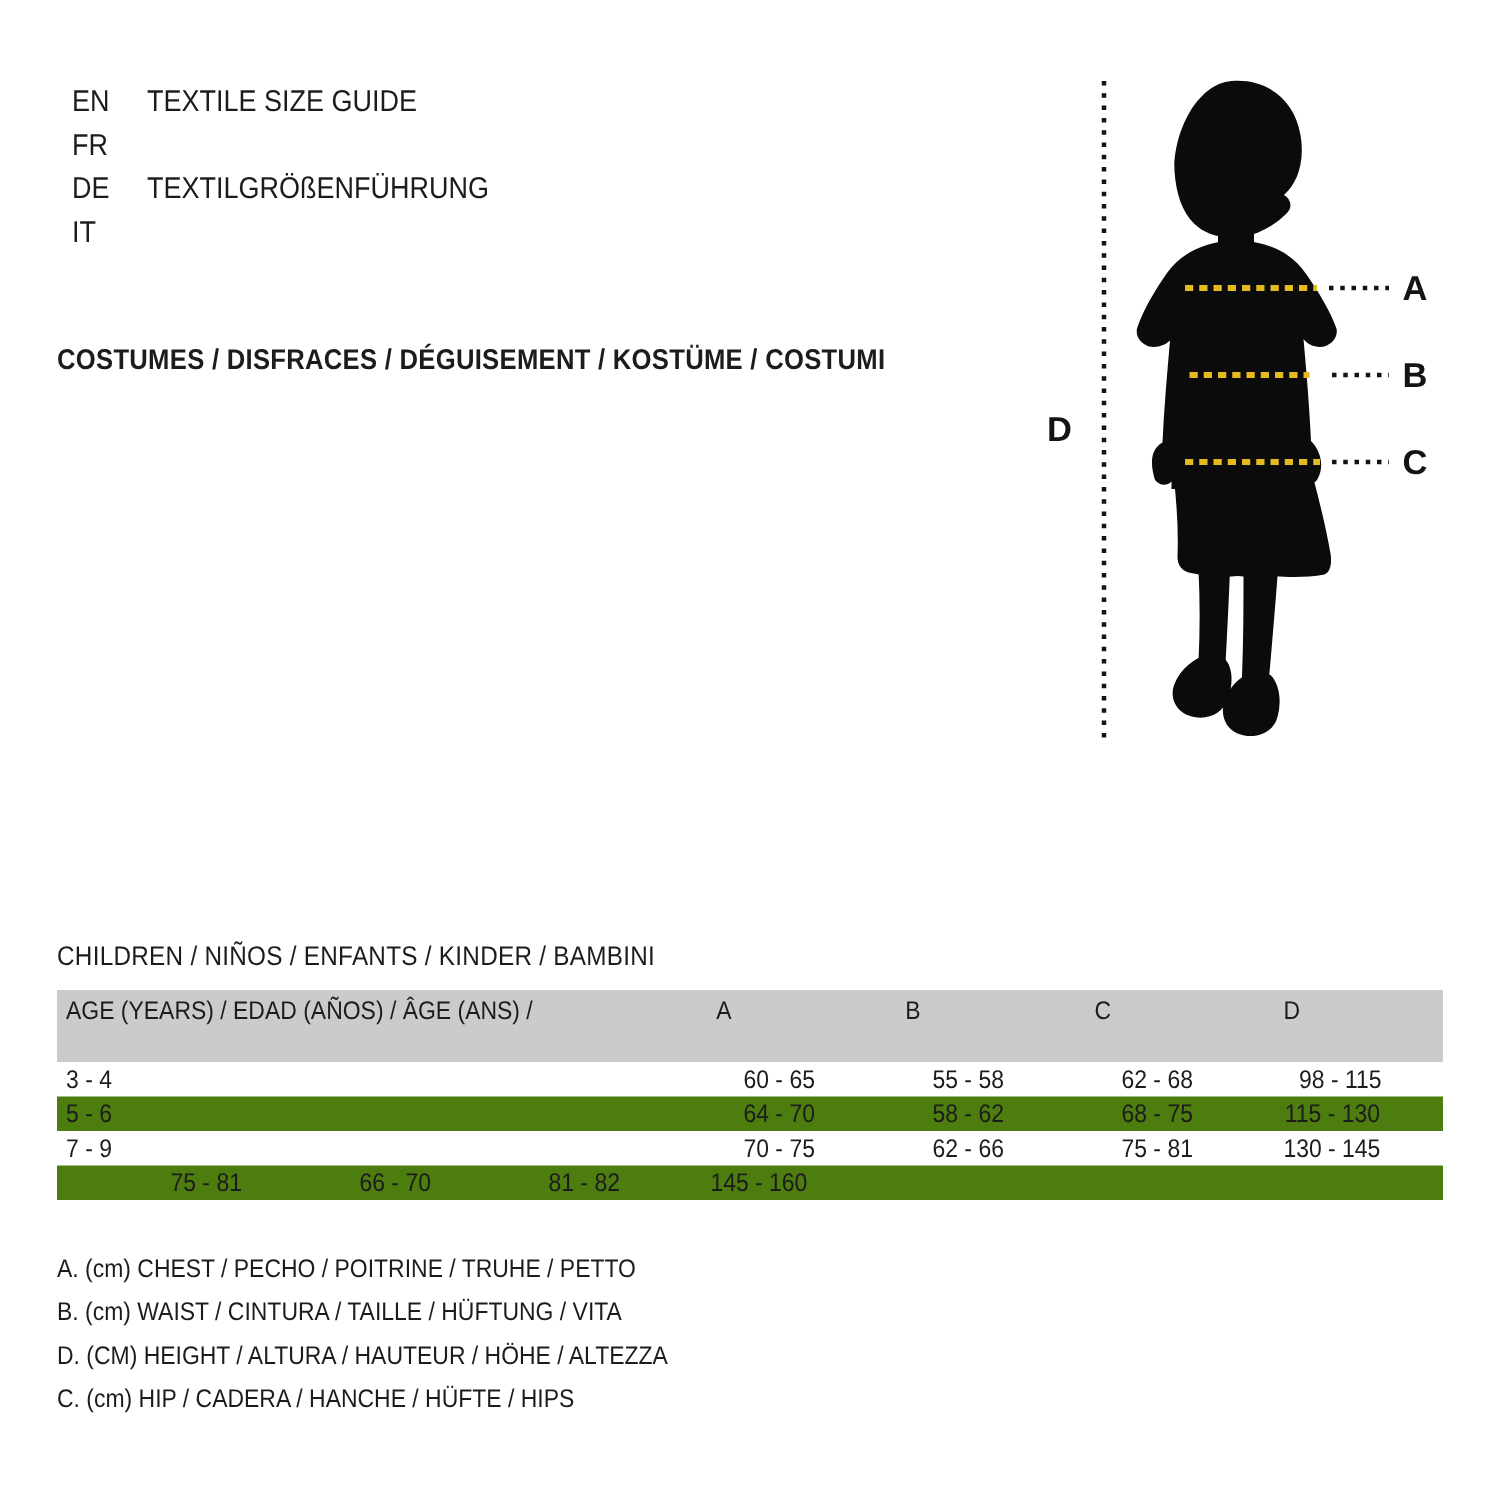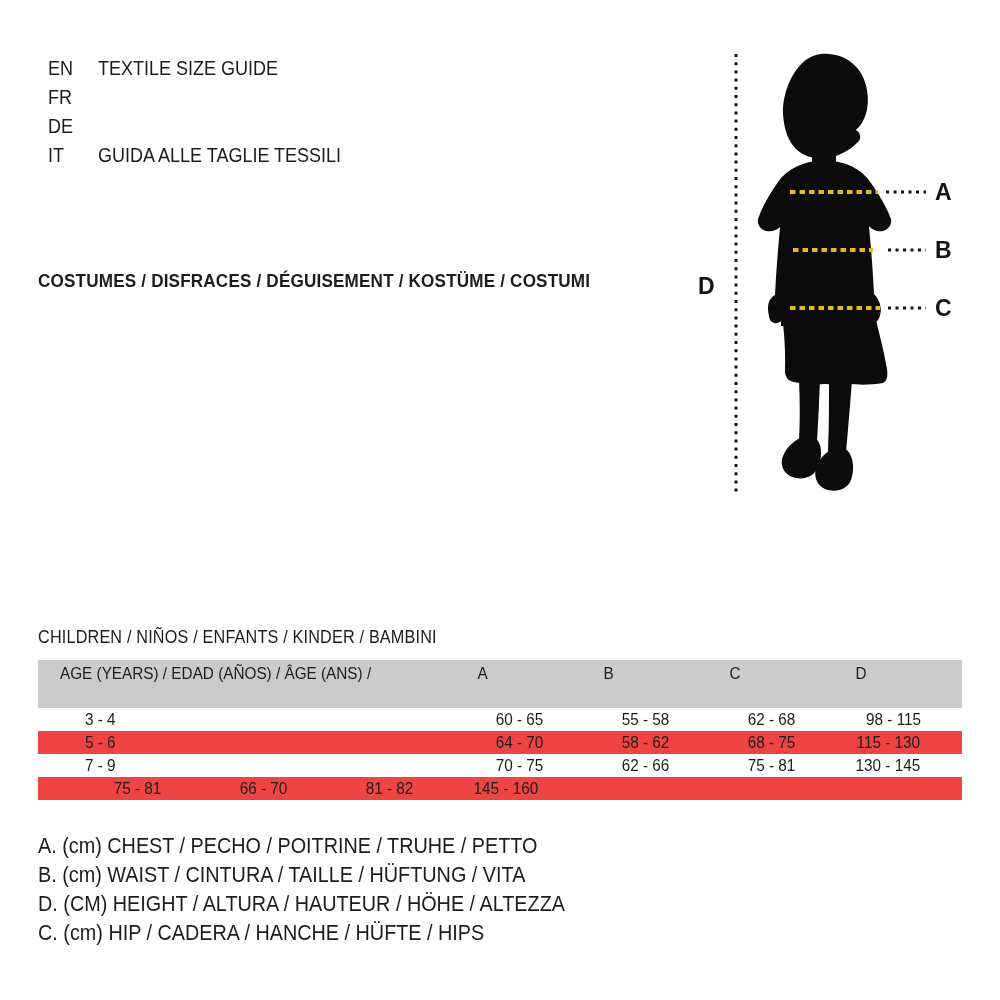--- a/index.html
+++ b/index.html
@@ -66,6 +66,7 @@
     </div>
     <div class="lang-row">
       <span class="lang-code"><span class="cxl">DE</span></span>
+      <span class="lang-label"><span class="cxl">TEXTILGRÖßENFÜHRUNG</span></span>
     </div>
     <div class="lang-row">
       <span class="lang-code"><span class="cxl">IT</span></span>

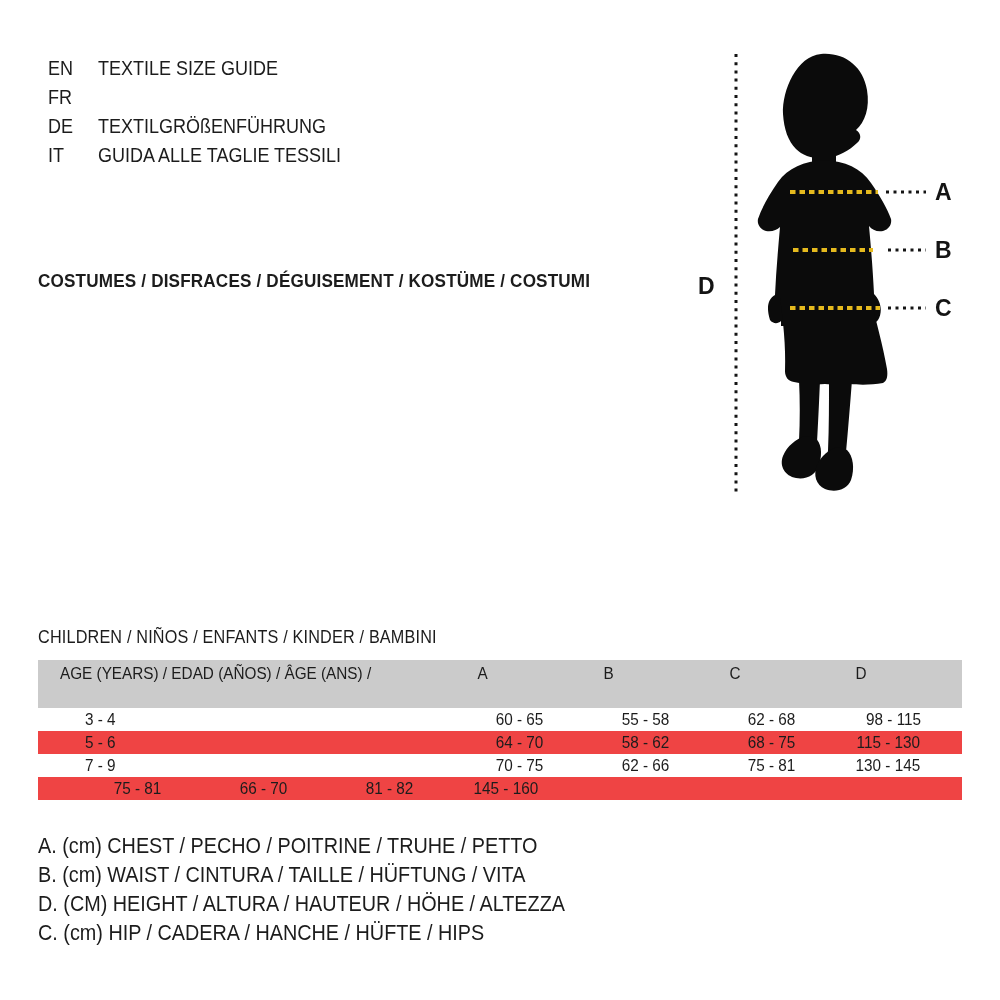--- a/index.html
+++ b/index.html
@@ -70,7 +70,6 @@
     </div>
     <div class="lang-row">
       <span class="lang-code"><span class="cxl">IT</span></span>
-      <span class="lang-label"><span class="cxl">GUIDA ALLE TAGLIE TESSILI</span></span>
     </div>
   </div>
 

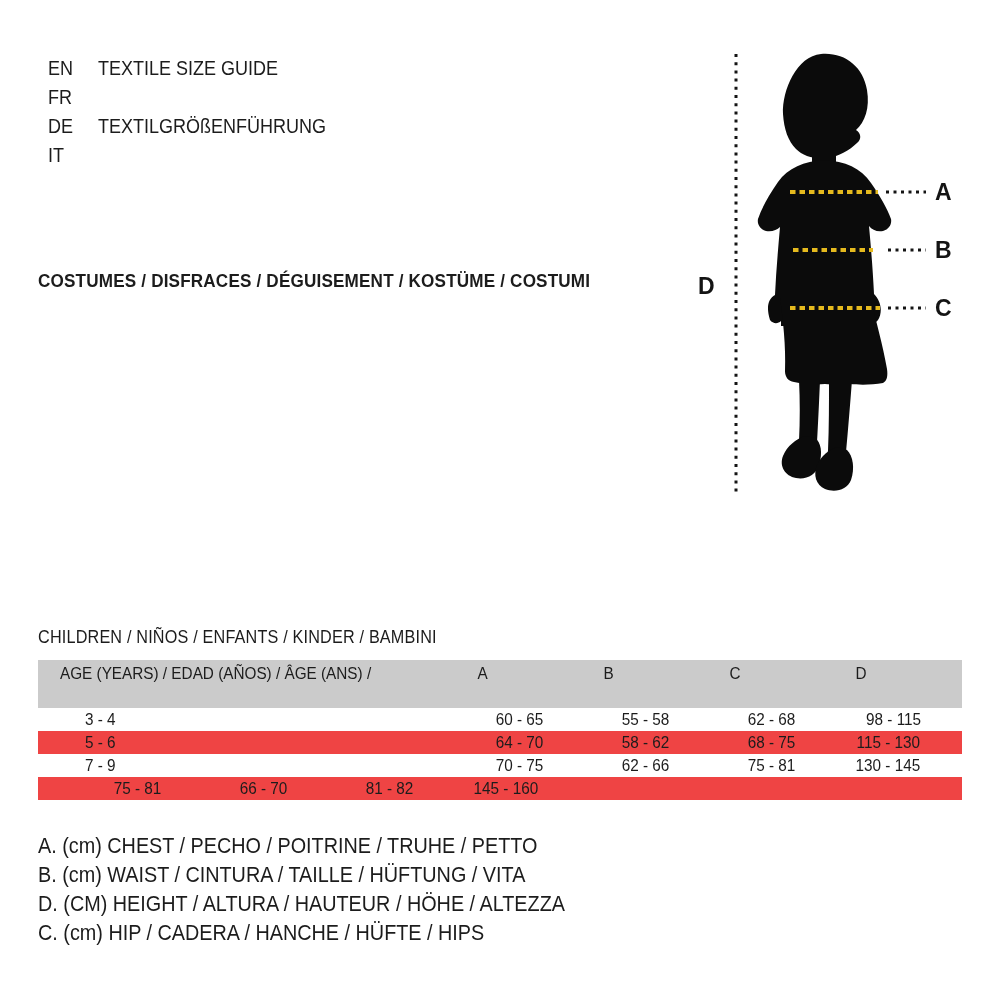--- a/index.html
+++ b/index.html
@@ -26,7 +26,7 @@
   
   .category-title {
     position: absolute; left: 38px; top: 230px;
-    font-size: 19px; font-weight: bold; letter-spacing: 0.2px; margin-top: 40px;
+    font-size: 19px; font-weight: bold; letter-spacing: 0.2px;
   }
 
   

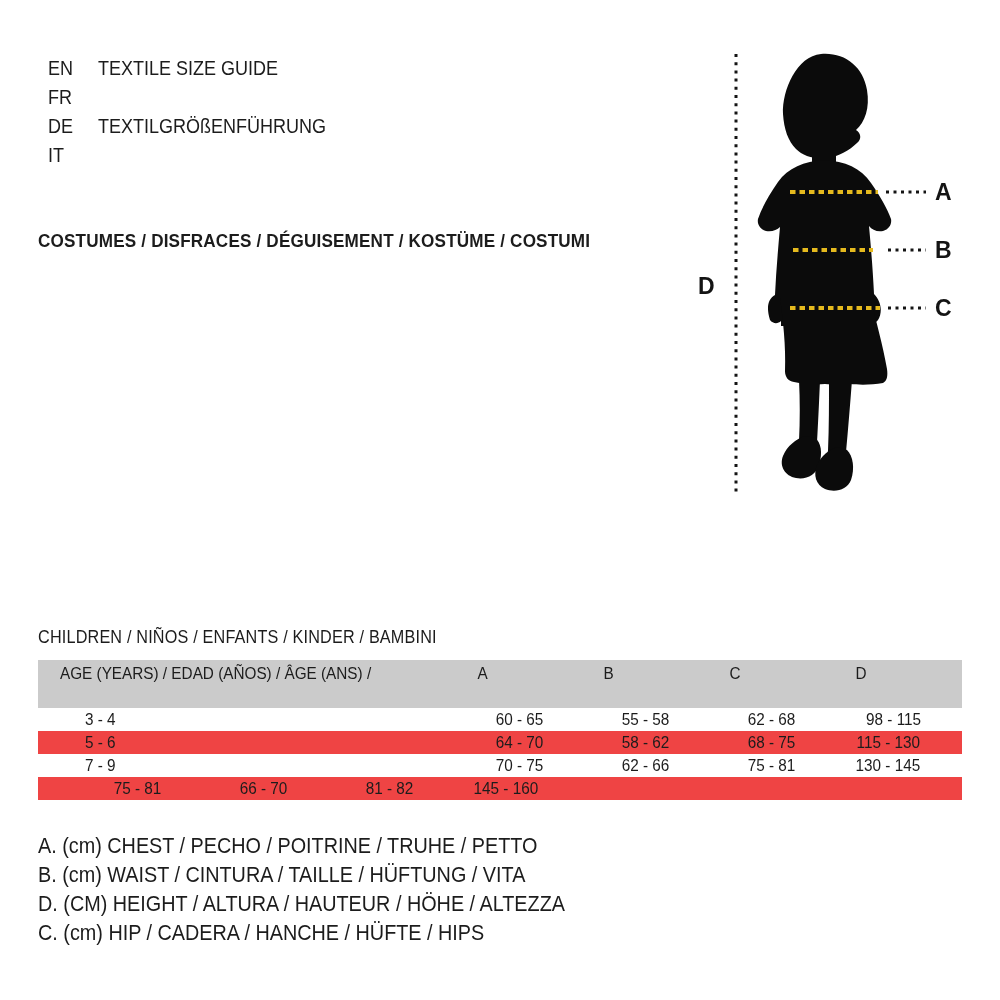--- a/index.html
+++ b/index.html
@@ -39,7 +39,7 @@
   
   .size-table { position: absolute; left: 38px; top: 660px; width: 924px; font-size: 17px; }
   .t-header { background: #cbcbcb; height: 48px; display: flex; align-items: flex-start; padding-top: 3px; }
-  .t-age-head { flex: 1 1 auto; padding-left: 22px; line-height: 21px; text-decoration: underline; }
+  .t-age-head { flex: 1 1 auto; padding-left: 6px; line-height: 21px; text-decoration: underline; }
   .t-col-head { flex: 0 0 126px; text-align: center; line-height: 21px; }
   .t-spacer { flex: 0 0 38px; }
   .t-row { height: 23px; line-height: 23px; display: flex; background: #ffffff; }

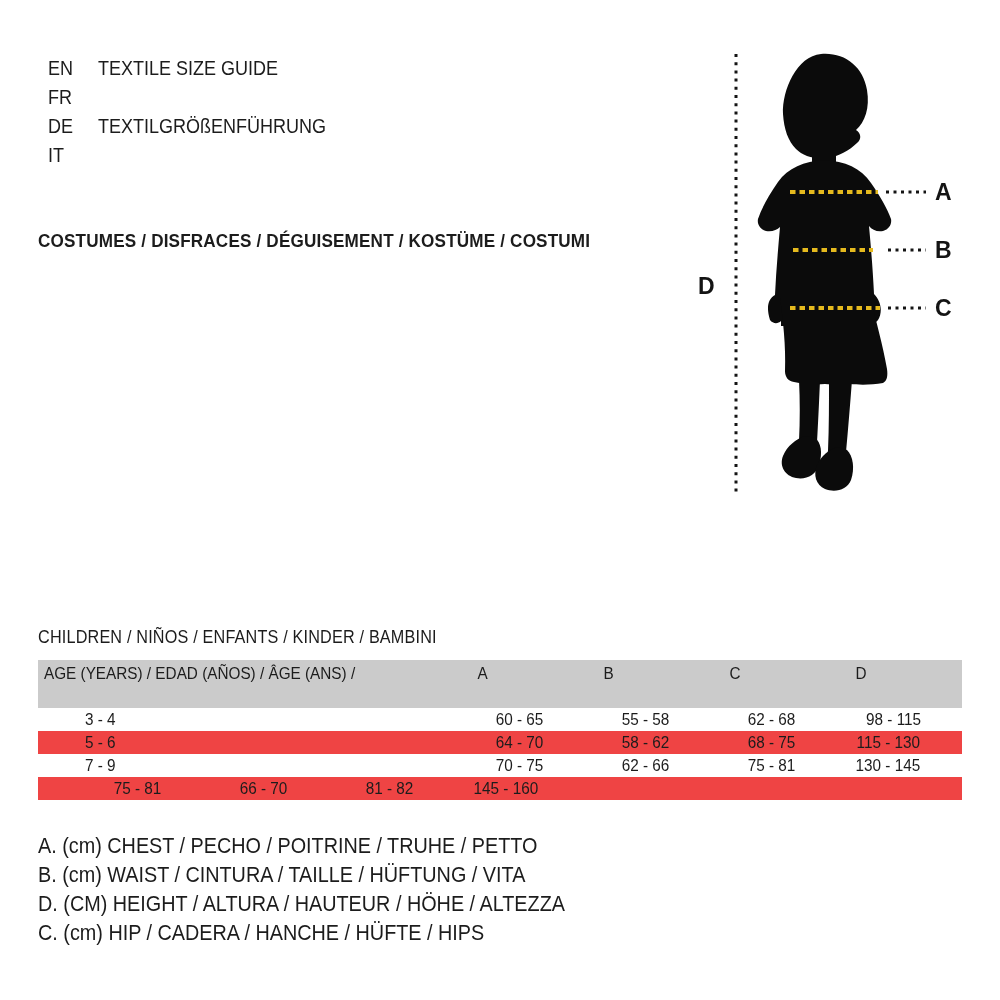--- a/index.html
+++ b/index.html
@@ -44,7 +44,7 @@
   .t-spacer { flex: 0 0 38px; }
   .t-row { height: 23px; line-height: 23px; display: flex; background: #ffffff; }
   .t-row.alt { background: #ef4444; }
-  .t-age-cell { flex: 1 1 auto; padding-left: 6px; margin-left: 41px; }
+  .t-age-cell { flex: 1 1 auto; padding-left: 6px; }
   .t-cell { flex: 0 0 126px; text-align: right; }
 
   

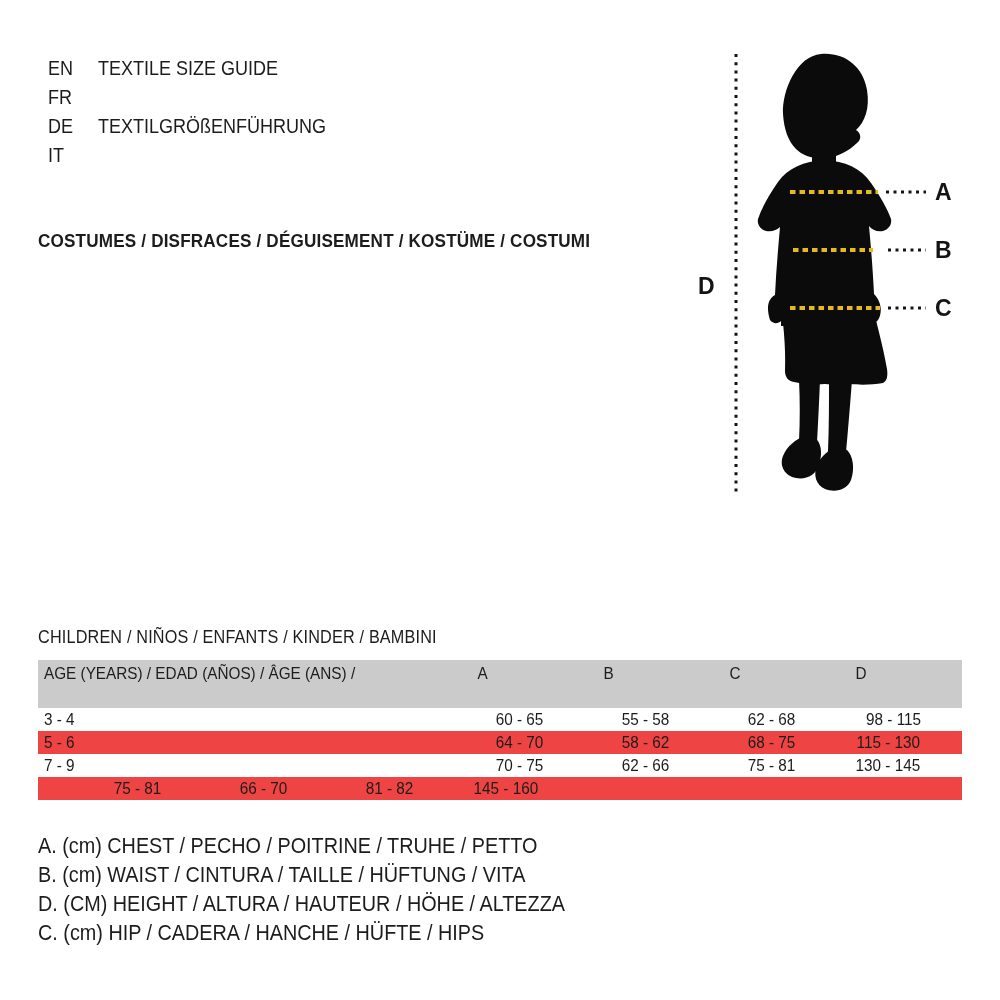--- a/index.html
+++ b/index.html
@@ -43,7 +43,7 @@
   .t-col-head { flex: 0 0 126px; text-align: center; line-height: 21px; }
   .t-spacer { flex: 0 0 38px; }
   .t-row { height: 23px; line-height: 23px; display: flex; background: #ffffff; }
-  .t-row.alt { background: #ef4444; }
+  .t-row.alt { background: #4d7c0f; }
   .t-age-cell { flex: 1 1 auto; padding-left: 6px; }
   .t-cell { flex: 0 0 126px; text-align: right; }
 

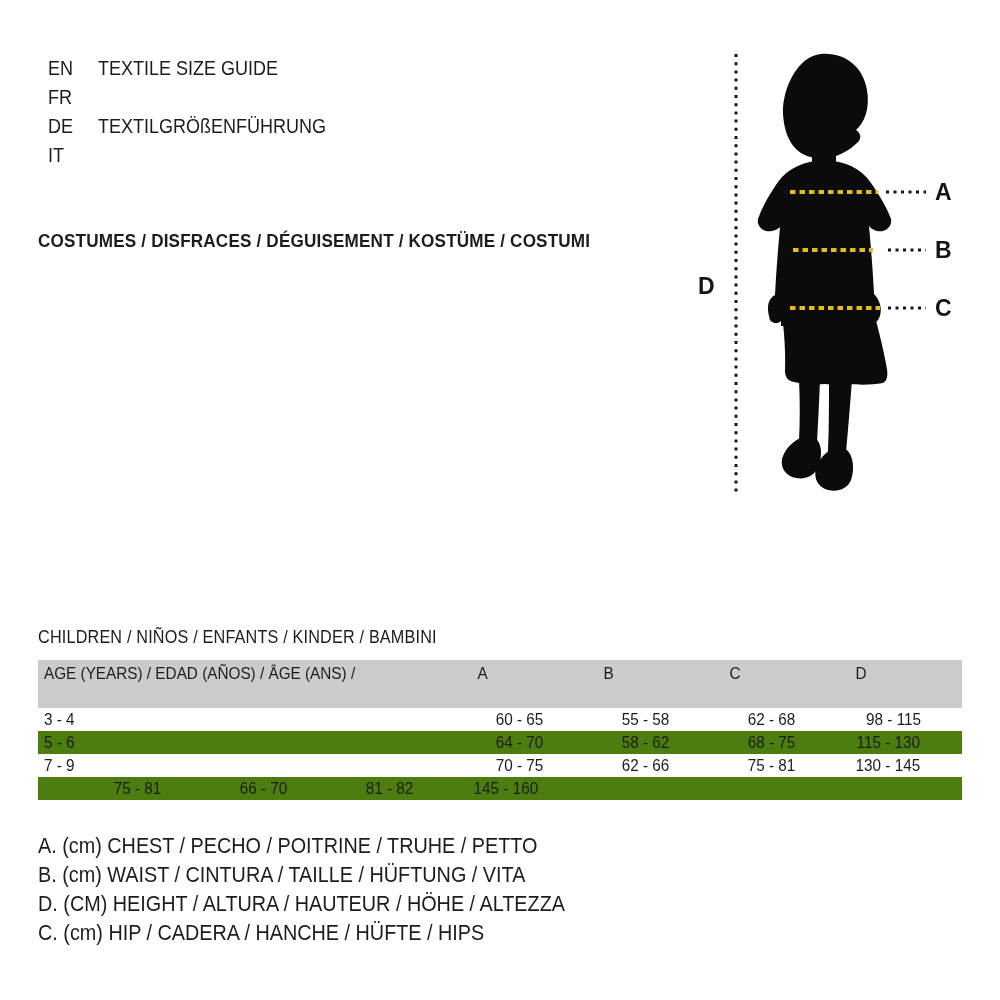--- a/index.html
+++ b/index.html
@@ -49,7 +49,7 @@
 
   
   .legend { position: absolute; left: 38px; top: 831px; }
-  .legend-item { height: 29px; line-height: 29px; font-size: 22px; }
+  .legend-item { height: 29px; line-height: 29px; font-size: 17px; }
 </style>
 </head>
 <body>

